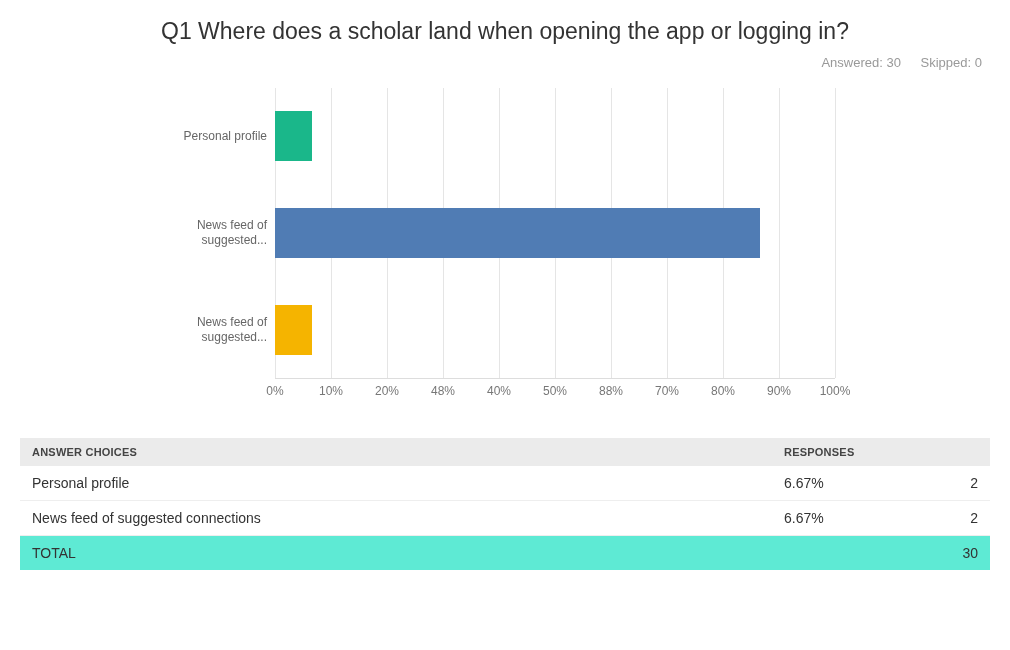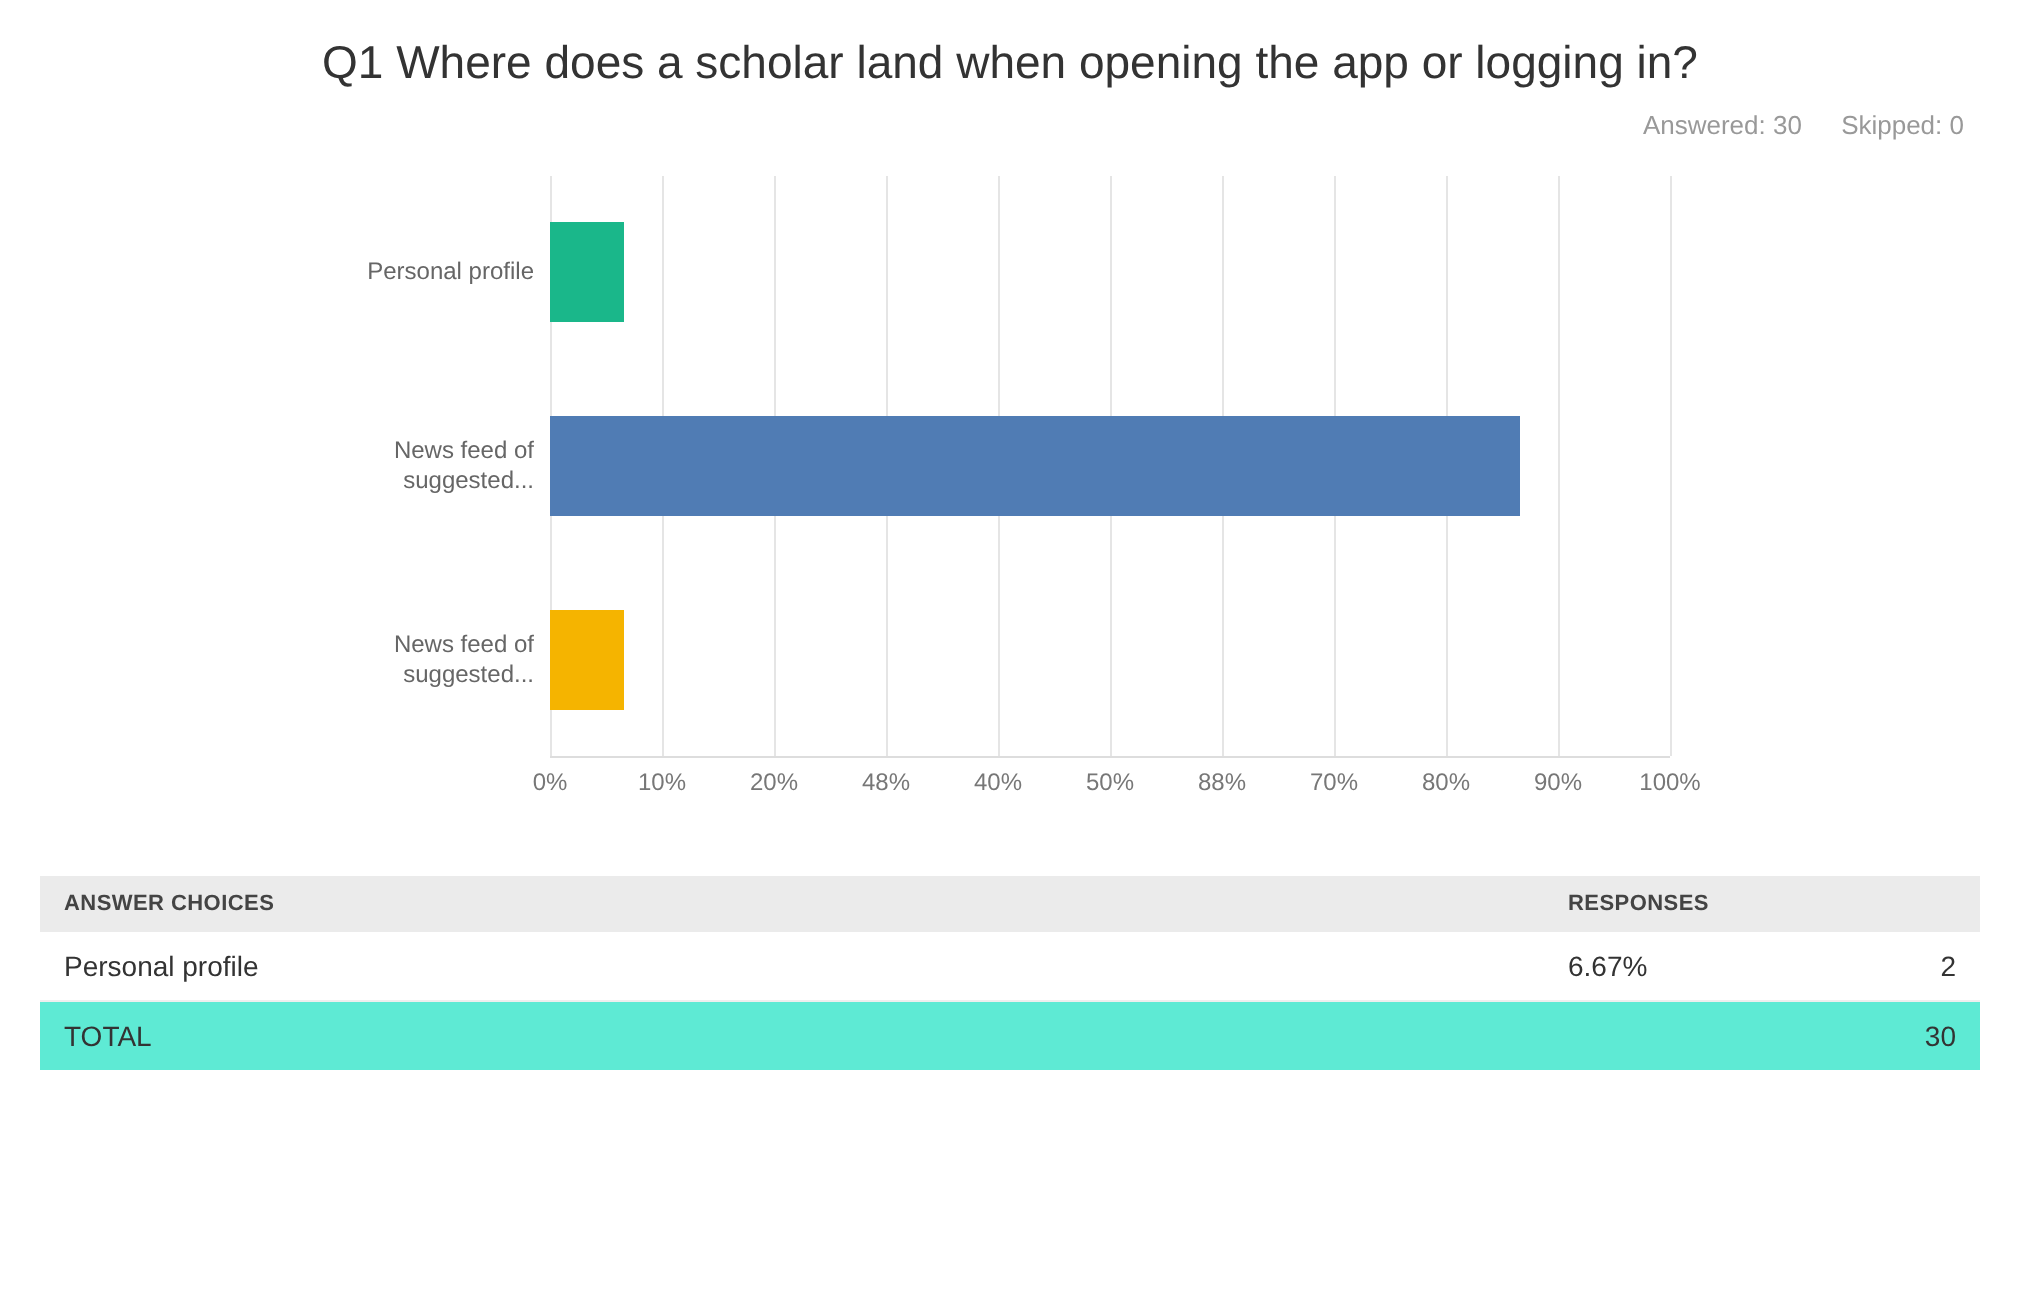--- a/index.html
+++ b/index.html
@@ -159,6 +159,11 @@
           <td class="pct">6.67%</td>
           <td class="num">2</td>
         </tr>
+        <tr>
+          <td>News feed of suggested connections</td>
+          <td class="pct">6.67%</td>
+          <td class="num">2</td>
+        </tr>
         <tr class="total">
           <td>TOTAL</td>
           <td class="pct"></td>

